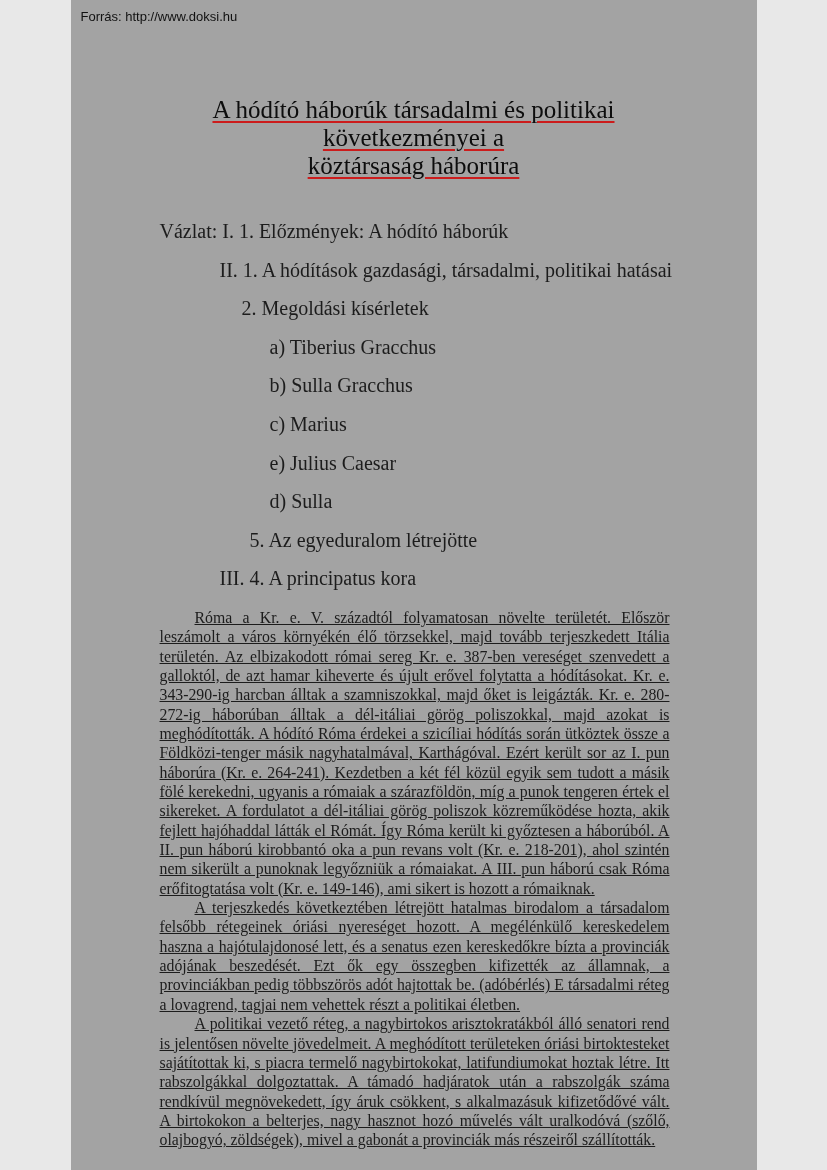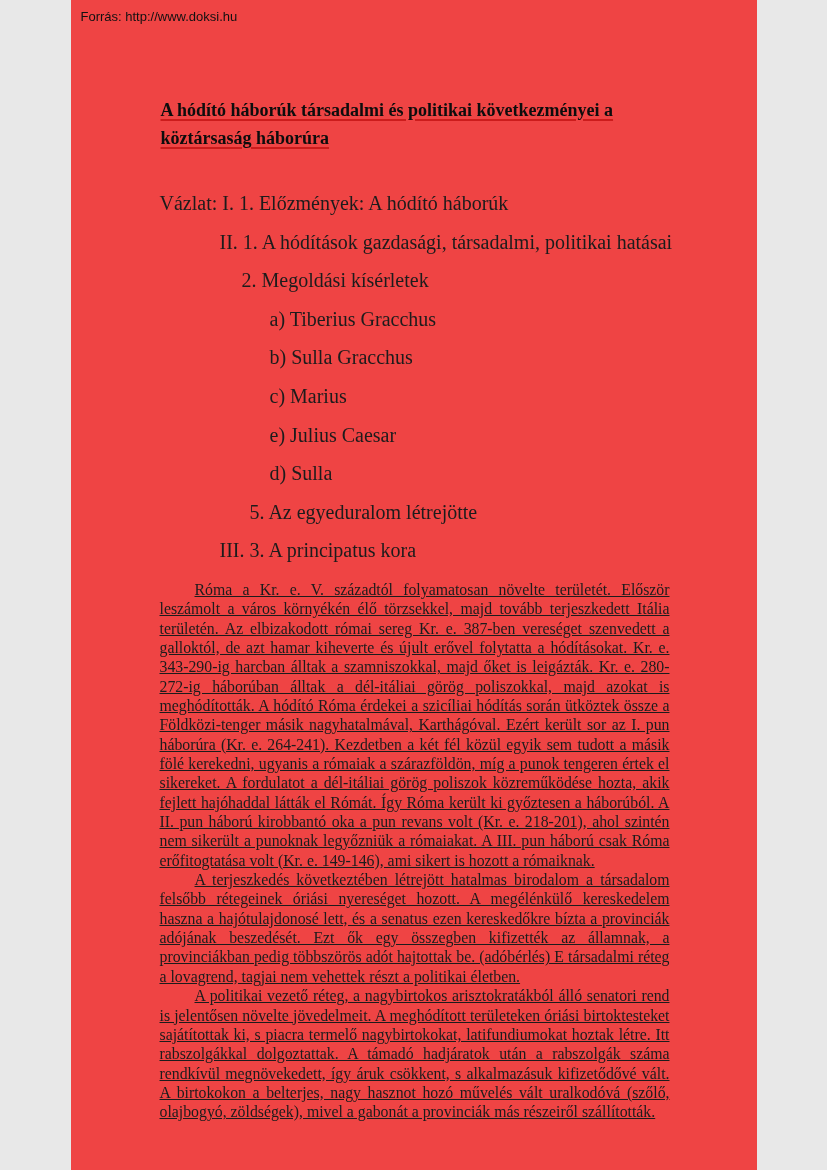--- a/index.html
+++ b/index.html
@@ -12,7 +12,7 @@
     width: 686px;
     height: 1170px;
     margin: 0 auto;
-    background: #ef4444;
+    background: #a3a3a3;
     font-family: "Liberation Serif", serif;
     color: #1c1c1c;
     overflow: hidden;

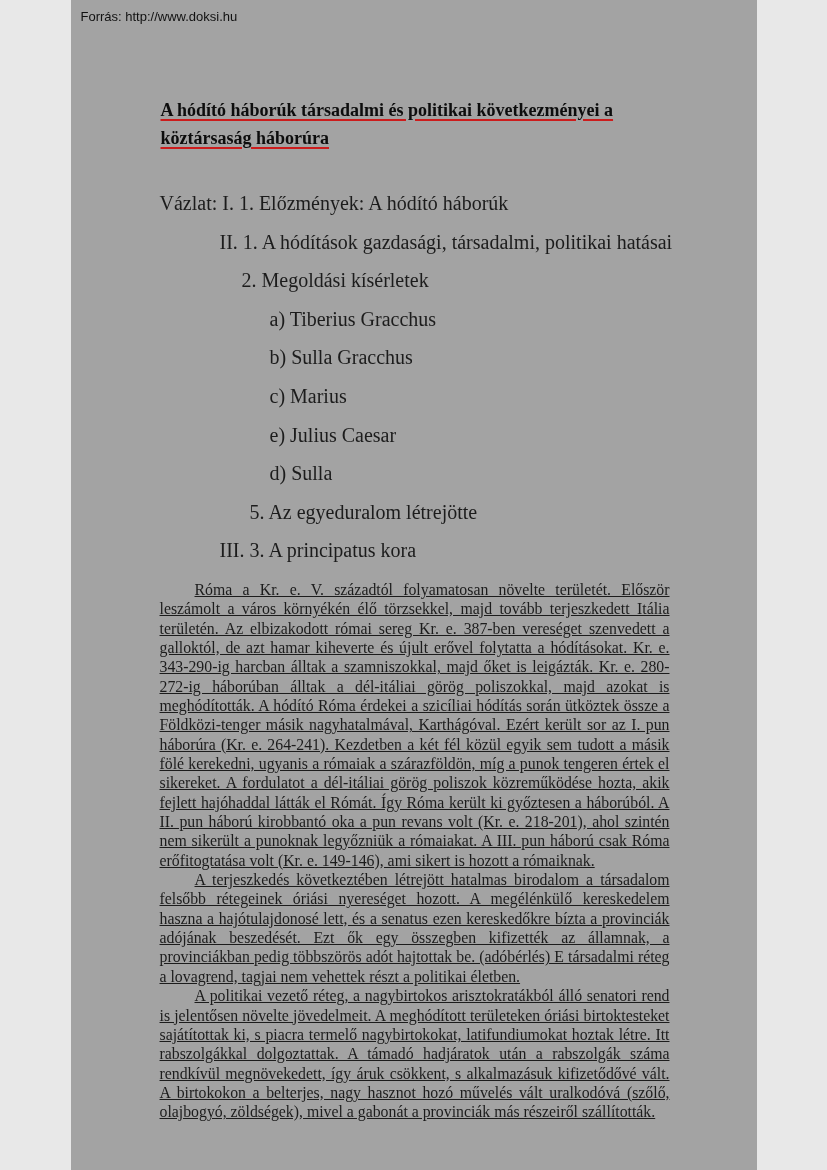--- a/index.html
+++ b/index.html
@@ -28,9 +28,9 @@
   }
   .doc-title {
     margin: 96px 90px 0 90px;
-    text-align: left;
-    font-size: 18px;
-    font-weight: bold;
+    text-align: center;
+    font-size: 25px;
+    font-weight: normal;
     line-height: 28px;
     color: #0d0d0d;
   }

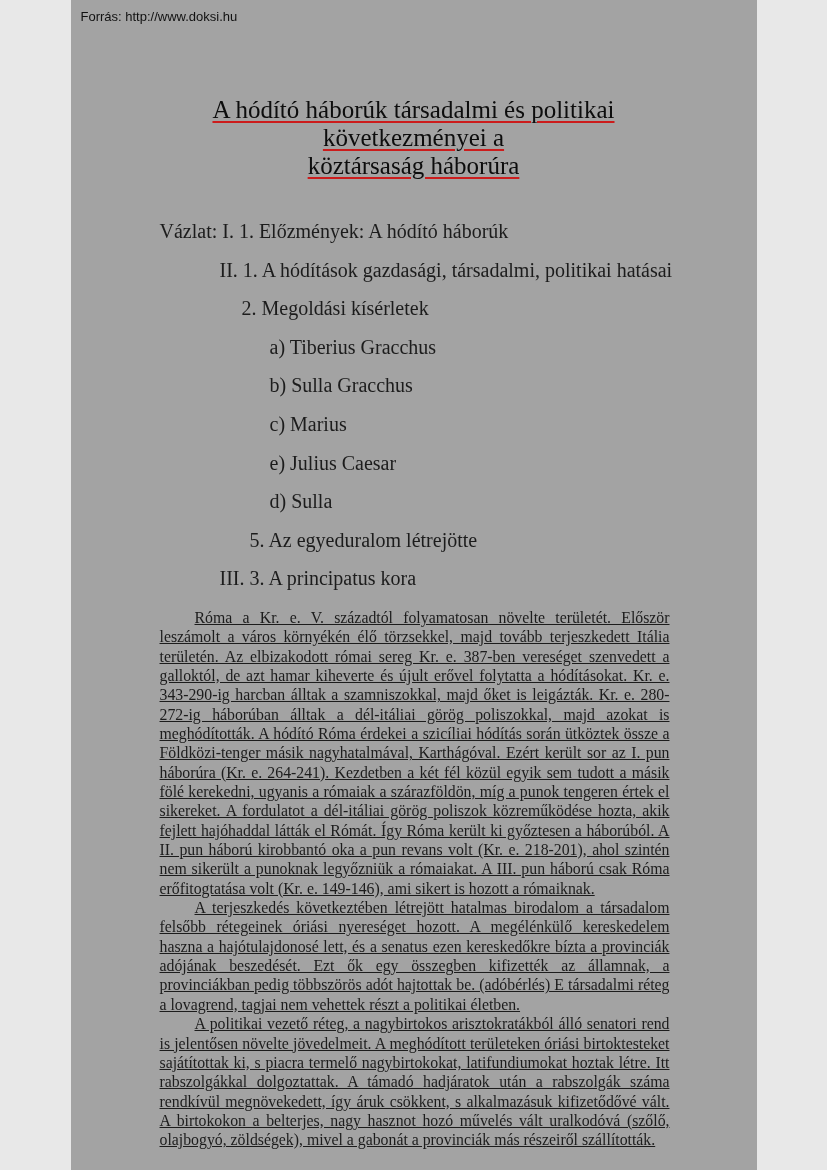--- a/index.html
+++ b/index.html
@@ -91,7 +91,7 @@
     <div class="outline-item ind-3">e) Julius Caesar</div>
     <div class="outline-item ind-3">d) Sulla</div>
     <div class="outline-item ind-2b">5. Az egyeduralom létrejötte</div>
-    <div class="outline-item ind-1">III. 3. A principatus kora</div>
+    <div class="outline-item ind-1">III. 4. A principatus kora</div>
   </div>
 
   <div class="body-text">

